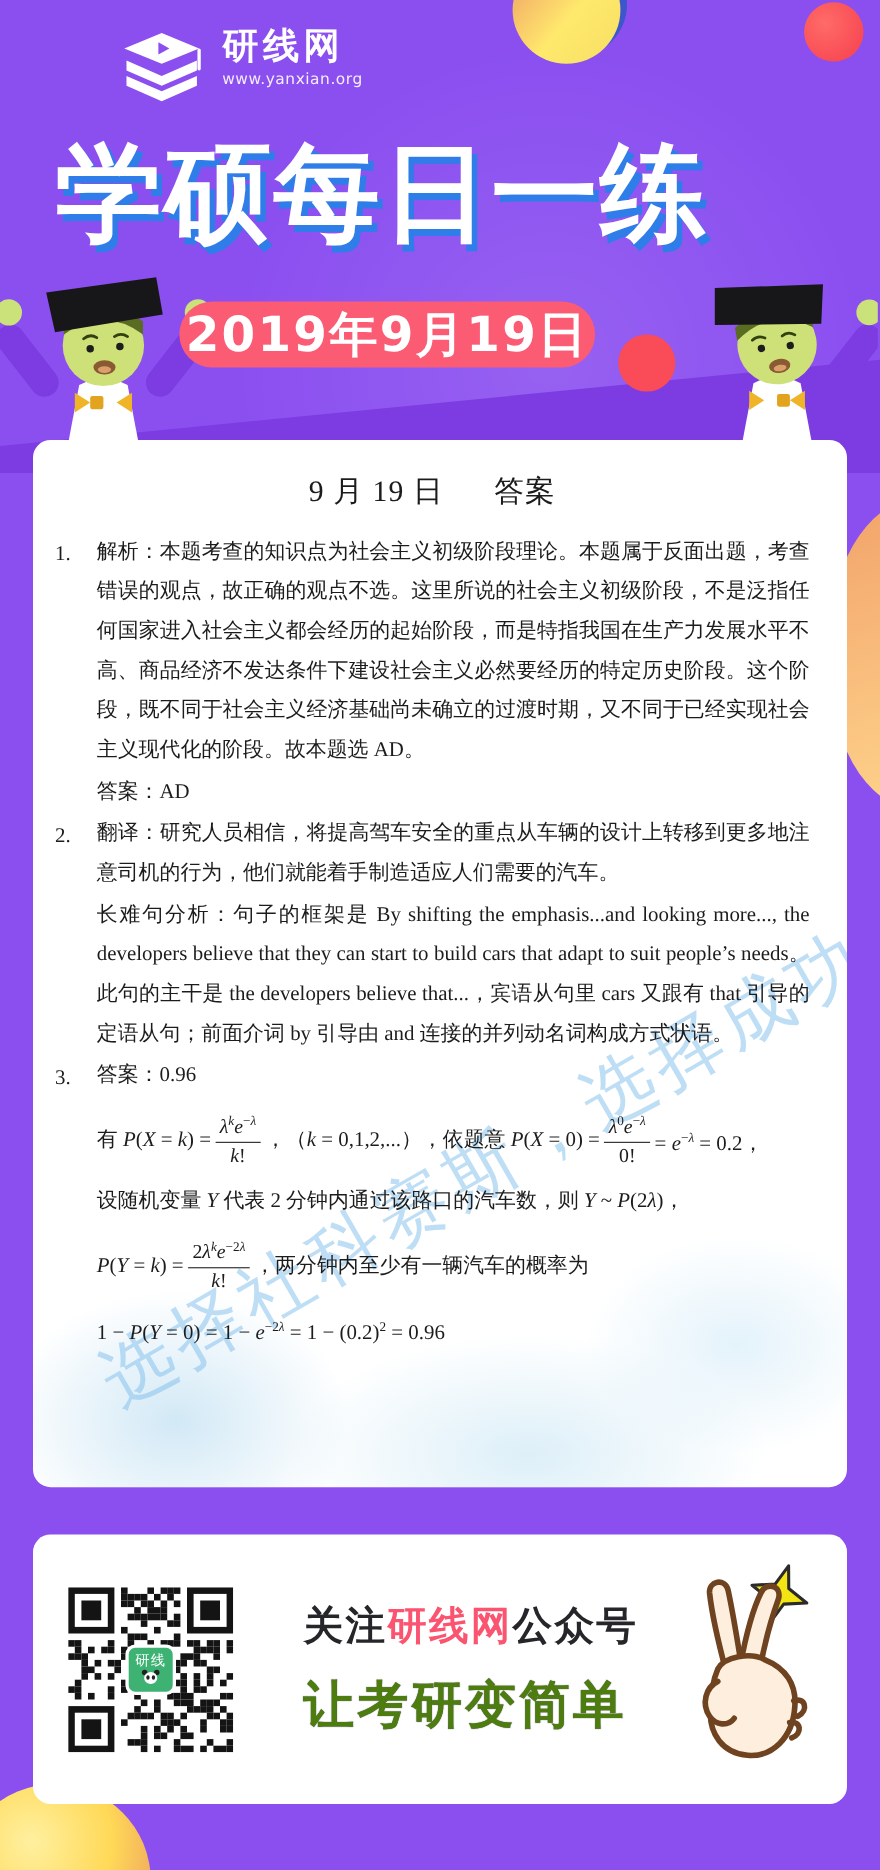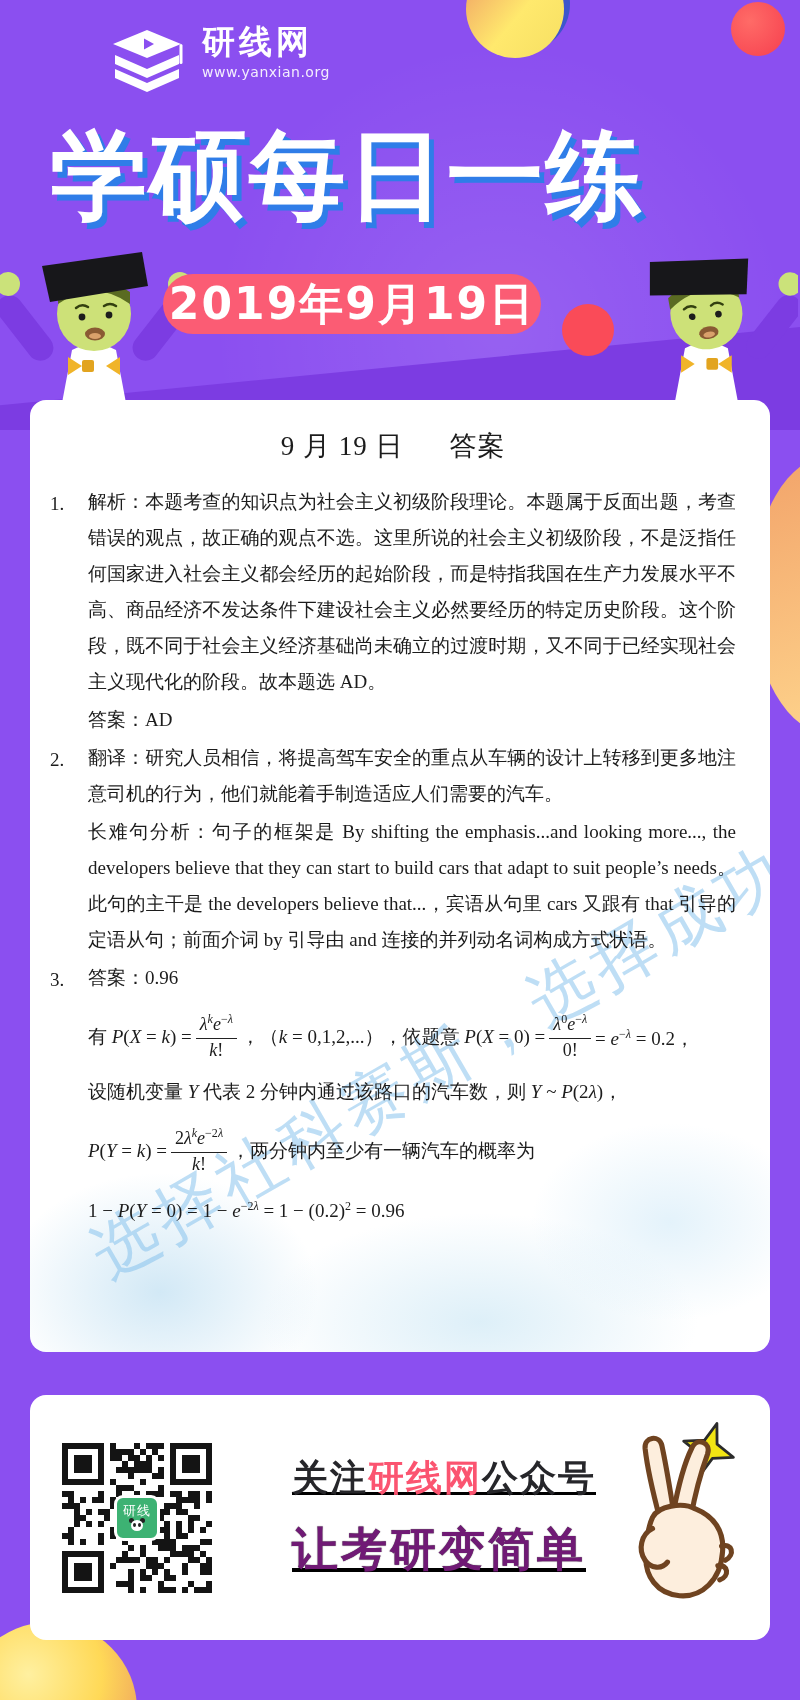--- a/index.html
+++ b/index.html
@@ -80,7 +80,7 @@
   .panda .ear.l{left:0;} .panda .ear.r{right:0;}
   .panda .eye{position:absolute;width:3px;height:4px;background:#222;border-radius:50%;top:4px;}
   .panda .eye.l{left:4px;} .panda .eye.r{right:4px;}
-  .footer-text{margin-left:80px;text-decoration:underline;}
+  .footer-text{margin-left:64px;}
   .footer-line1{font-size:36px;font-weight:700;color:#26262a;letter-spacing:2px;}
   .footer-line1 .brand{color:#fb5470;}
   .footer-line2{font-size:46px;font-weight:800;color:#701a75;letter-spacing:3px;margin-top:16px;

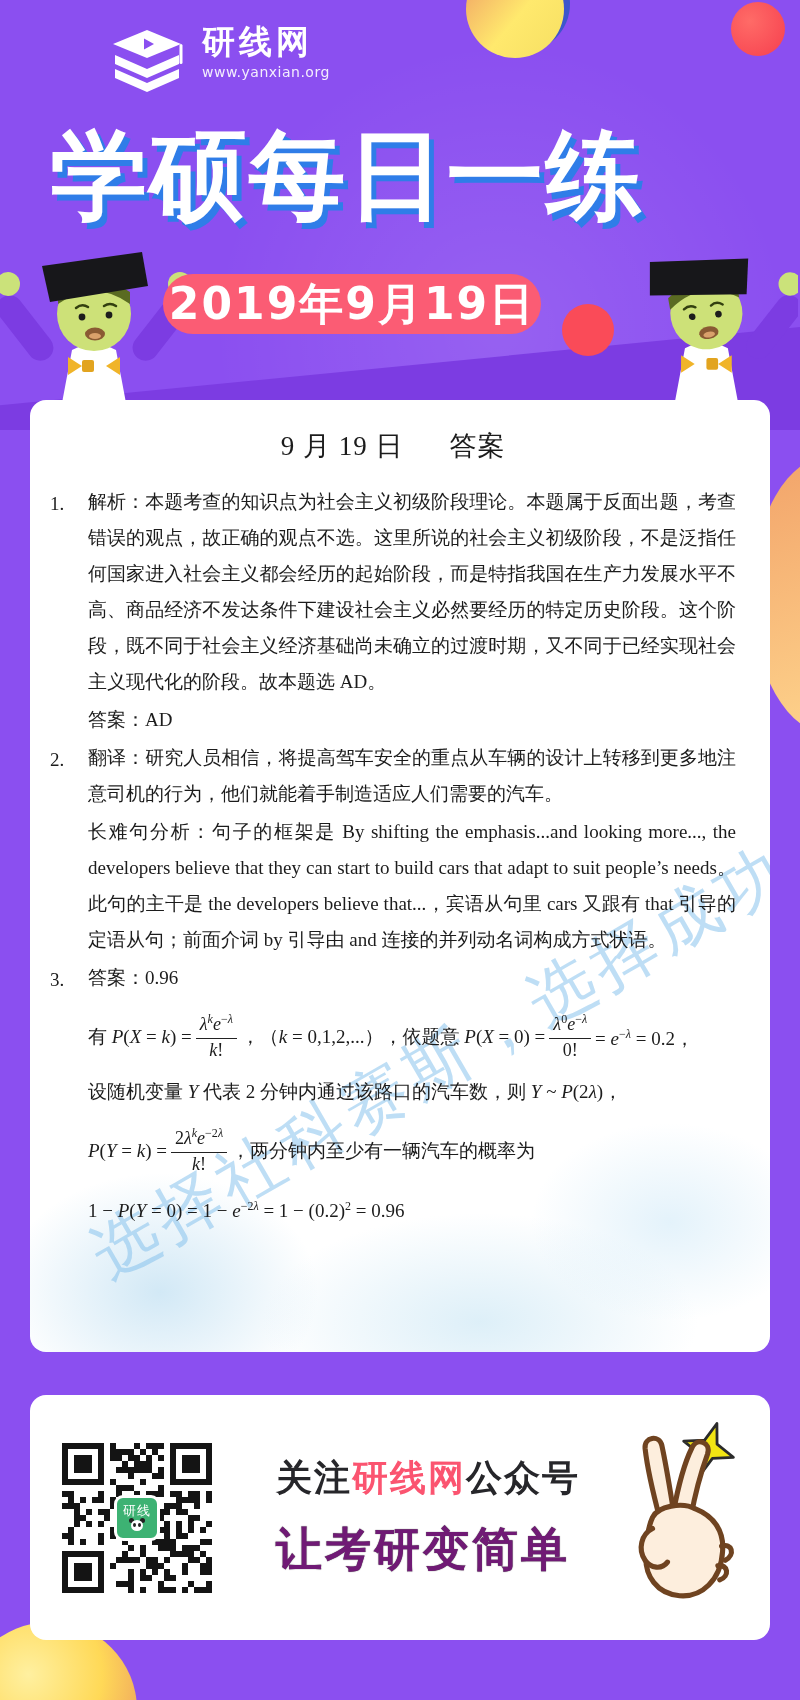--- a/index.html
+++ b/index.html
@@ -83,7 +83,7 @@
   .footer-text{margin-left:64px;}
   .footer-line1{font-size:36px;font-weight:700;color:#26262a;letter-spacing:2px;}
   .footer-line1 .brand{color:#fb5470;}
-  .footer-line2{font-size:46px;font-weight:800;color:#701a75;letter-spacing:3px;margin-top:16px;
+  .footer-line2{font-size:46px;font-weight:800;color:#4d7c0f;letter-spacing:3px;margin-top:16px;
     text-shadow:0 0 1px #333;}
   .hand-wrap{position:absolute;right:26px;top:14px;}
 </style>

